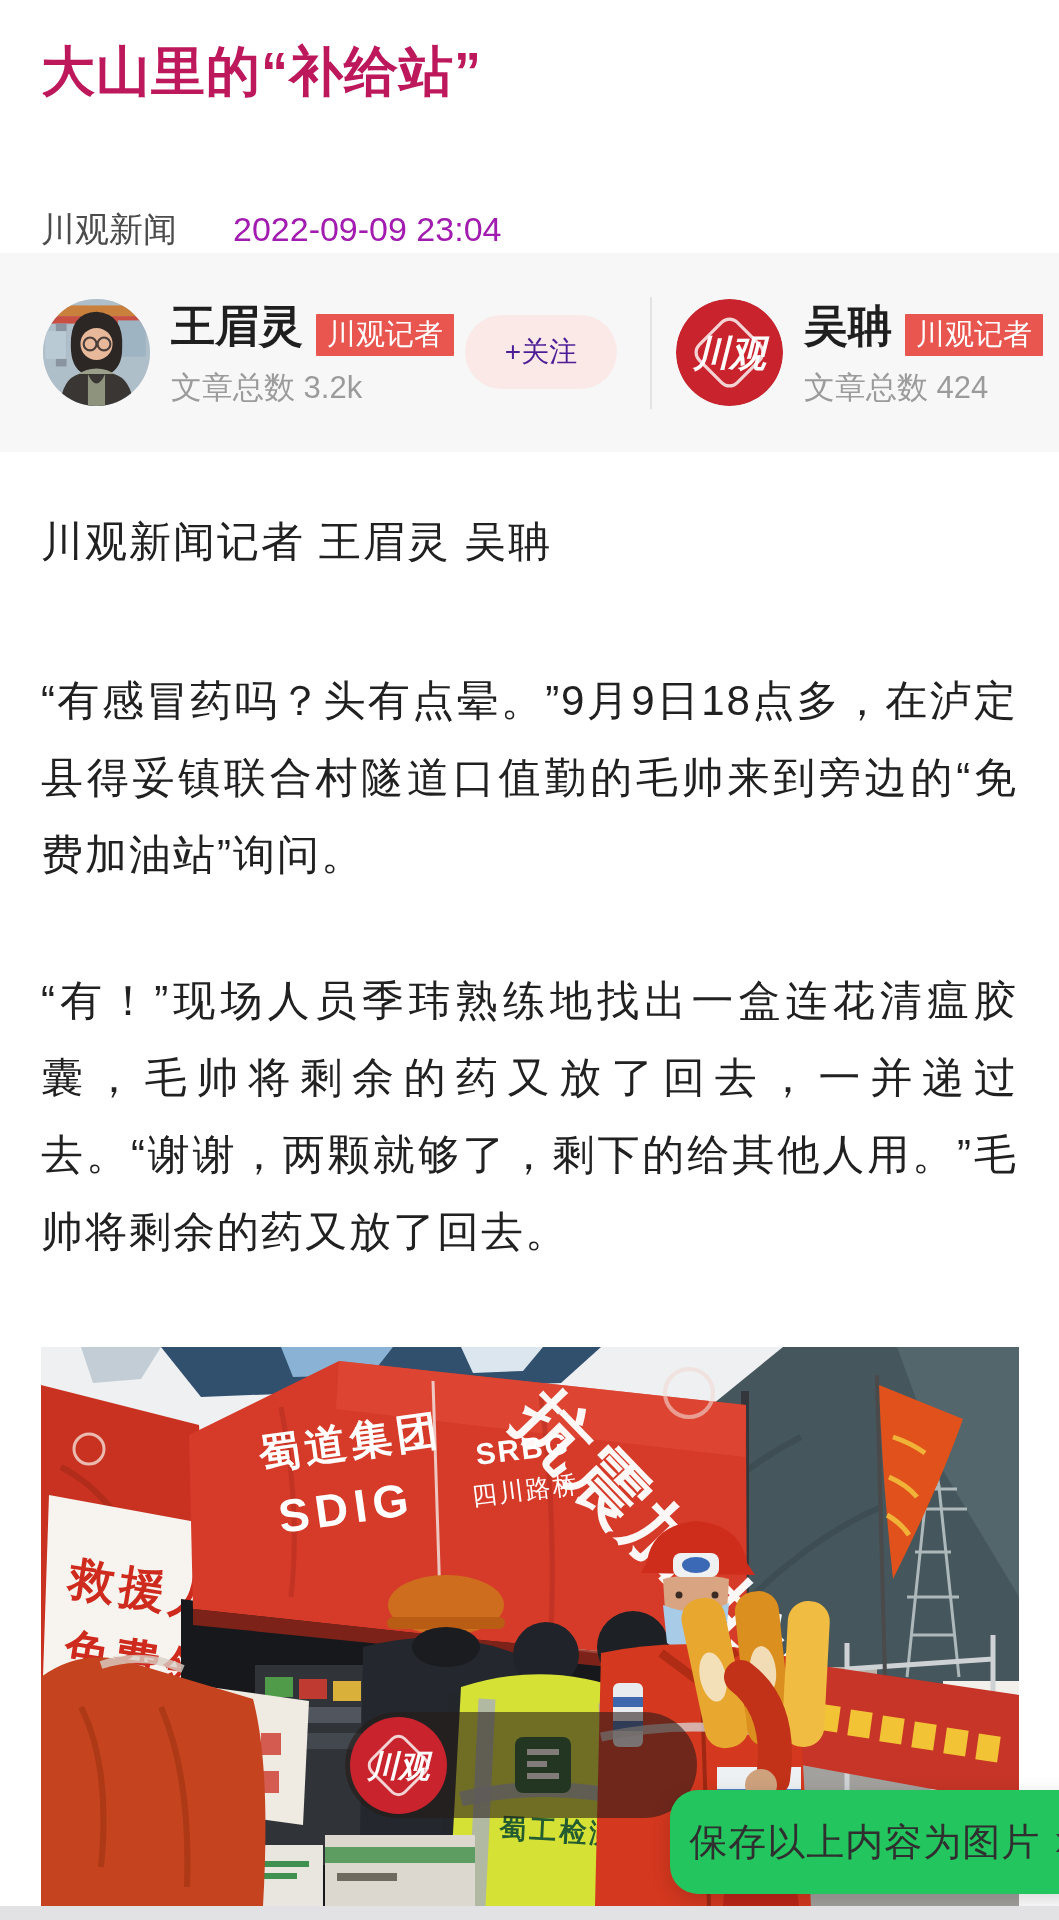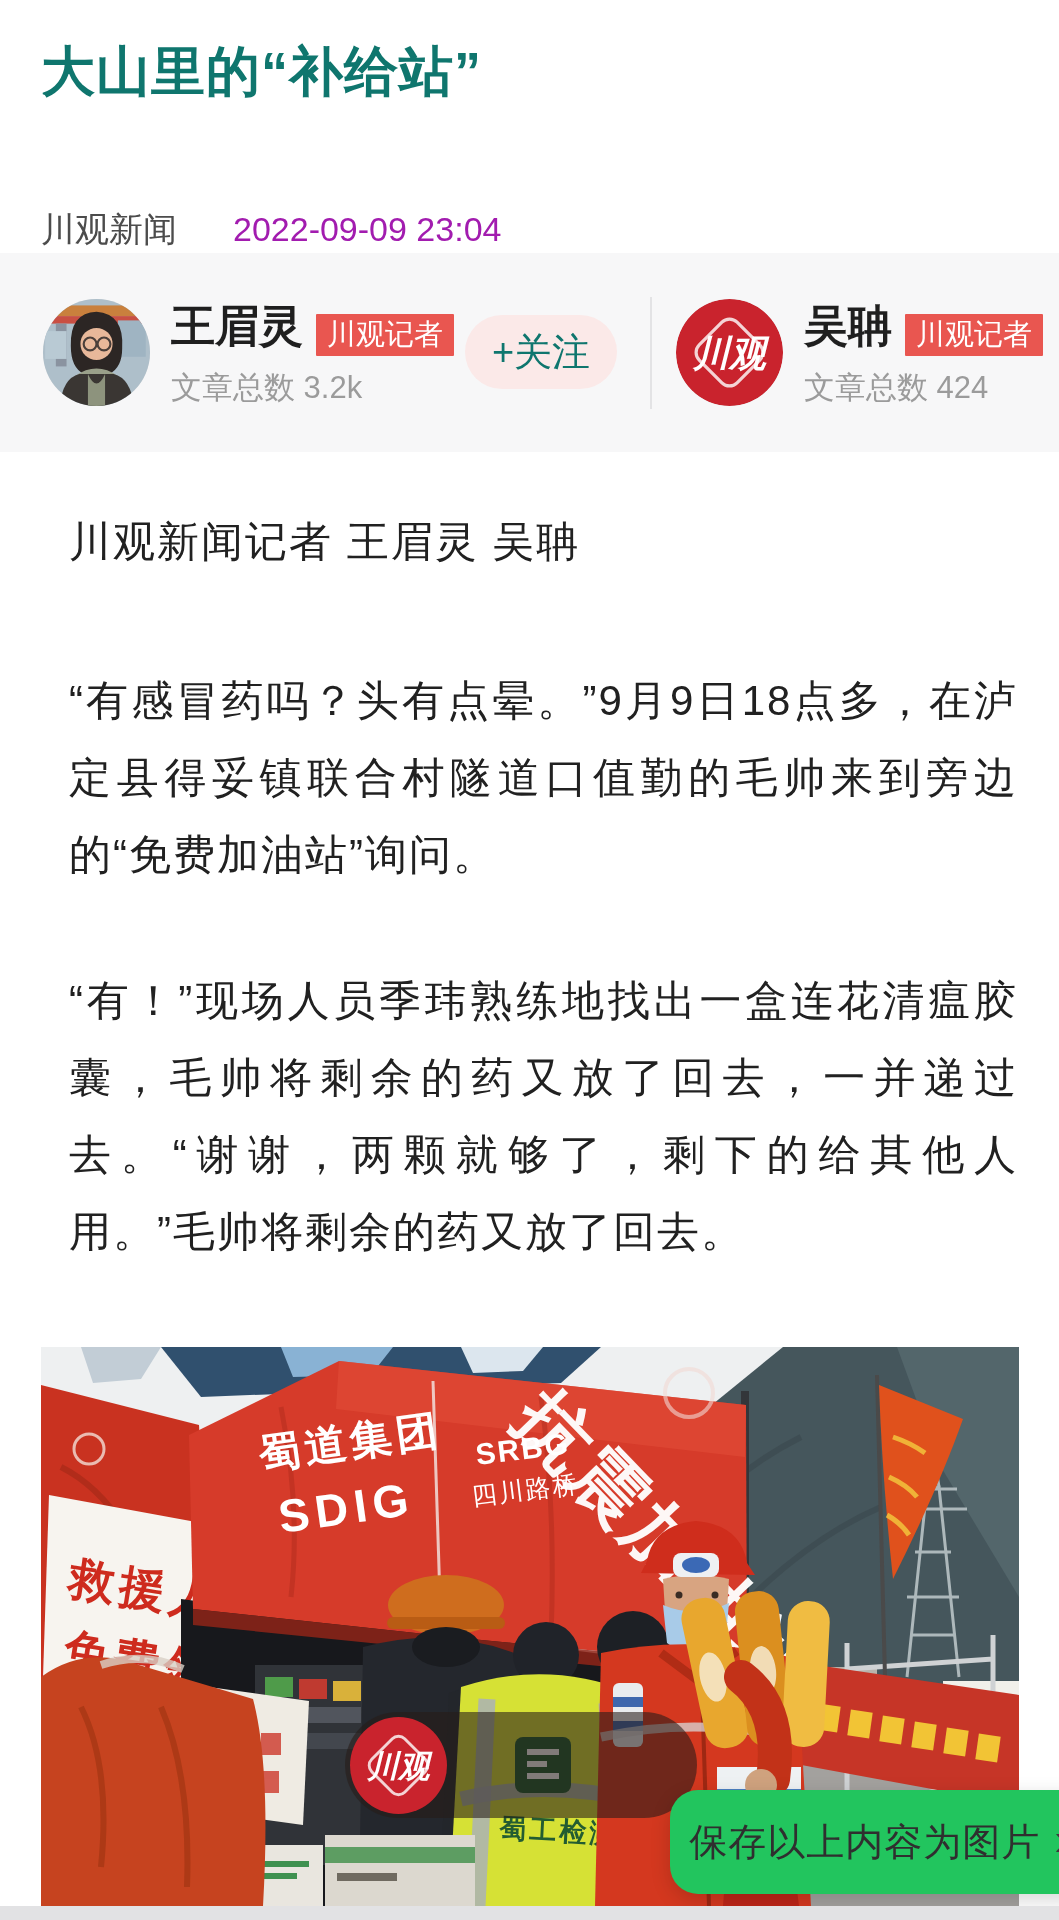--- a/index.html
+++ b/index.html
@@ -7,7 +7,7 @@
   body { font-family:"Liberation Sans", sans-serif; }
   .page { position:relative; width:1059px; height:1920px; background:#fff; overflow:hidden; margin:0 auto; }
 
-  .title { margin:40px 41px 0; font-size:54px; line-height:62px; font-weight:700; color:#0f766e; letter-spacing:1px; }
+  .title { margin:40px 41px 0; font-size:54px; line-height:62px; font-weight:700; color:#be185d; letter-spacing:1px; }
 
   .meta-row { margin:105px 41px 0; height:40px; display:flex; align-items:baseline; font-size:34px; }
   .source { color:#4c4c4c; }

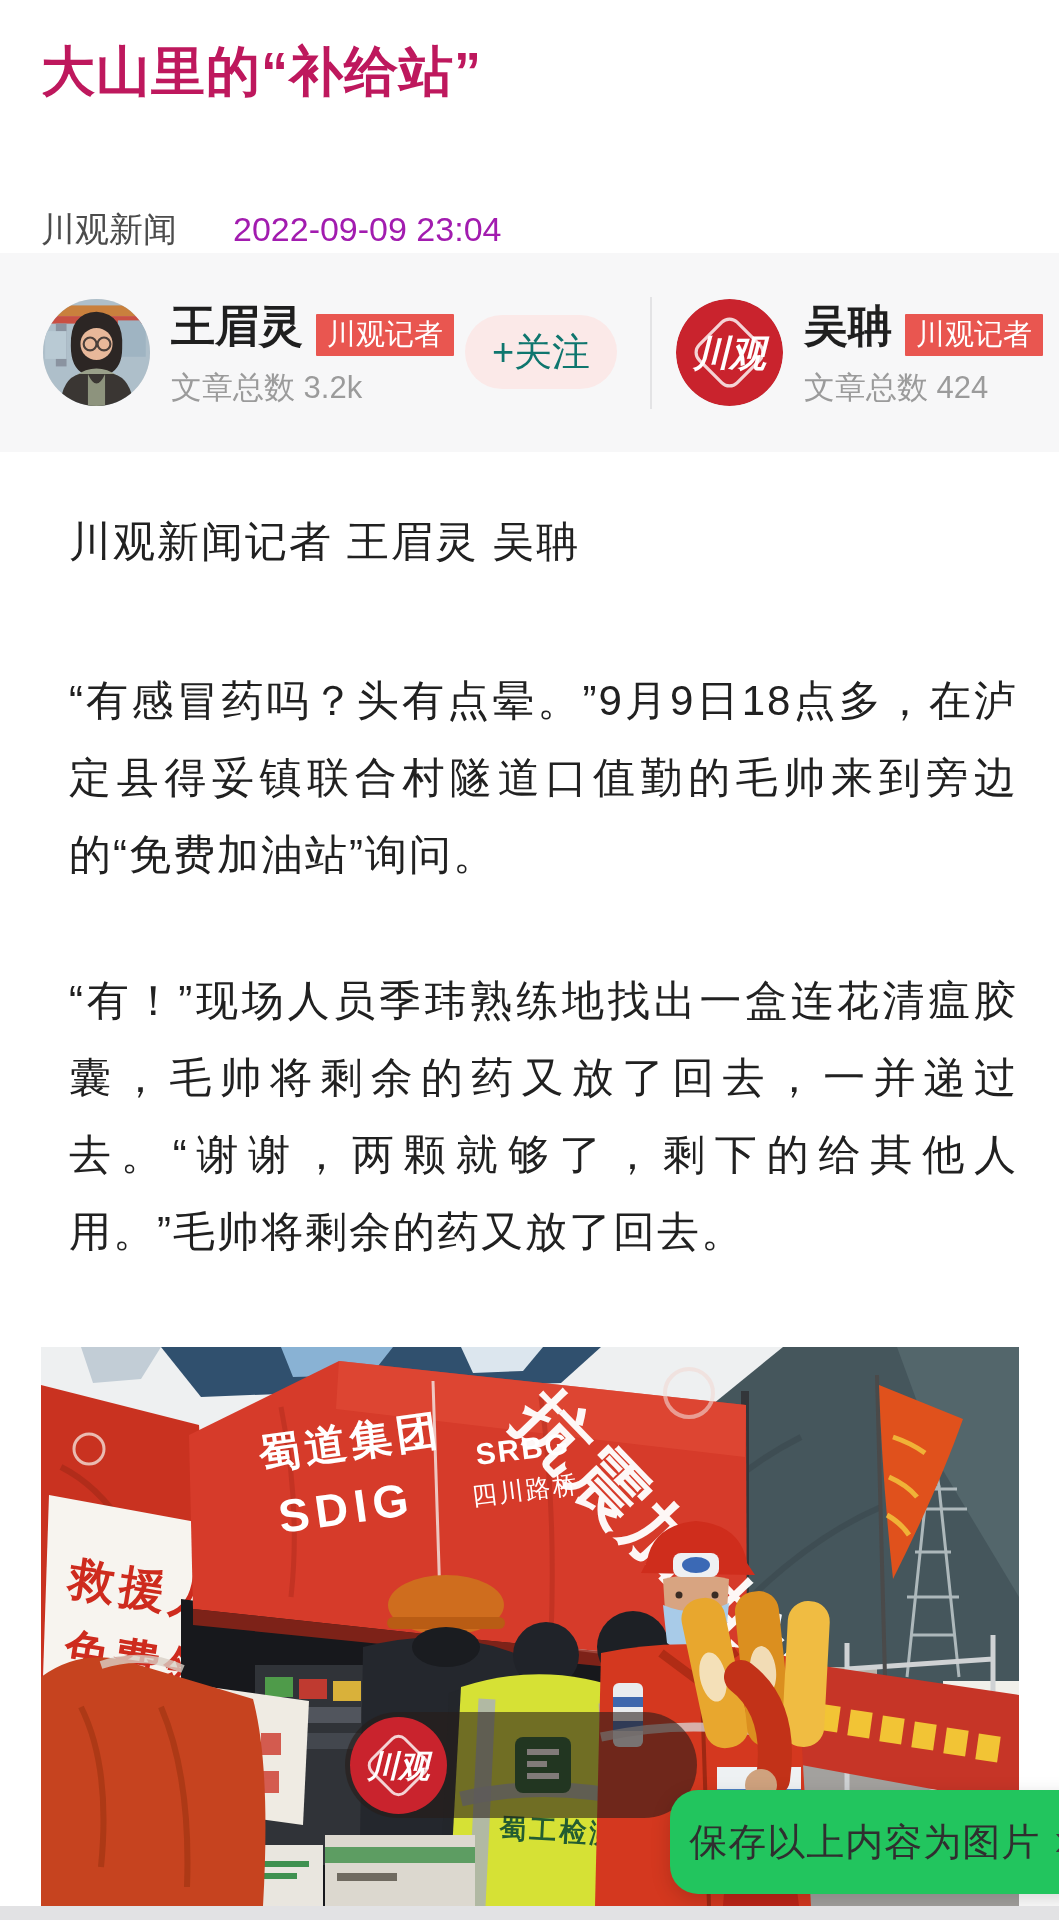--- a/index.html
+++ b/index.html
@@ -24,7 +24,7 @@
   .author-name { font-size:44px; font-weight:700; color:#1f1f1f; }
   .badge { margin-left:13px; background:#e95650; color:#fff; font-size:29px; line-height:29px; padding:6px 11px 7px; border-radius:1px; white-space:nowrap; }
   .stats { margin-top:11px; font-size:31px; color:#9b9b9b; }
-  .follow-btn { position:absolute; left:465px; top:62px; width:152px; height:74px; border:none; border-radius:37px; background:#fbe9e8; color:#0f766e; font-size:38px; display:flex; align-items:center; justify-content:center; font-family:inherit; cursor:pointer; }
+  .follow-btn { position:absolute; left:465px; top:62px; width:152px; height:74px; border:none; border-radius:37px; background:#fbe9e8; color:#4c1d95; font-size:28px; display:flex; align-items:center; justify-content:center; font-family:inherit; cursor:pointer; }
   .v-divider { position:absolute; left:650px; top:44px; width:2px; height:112px; background:#e3e3e5; }
 
   .article-body { padding:0 41px; color:#212121; }

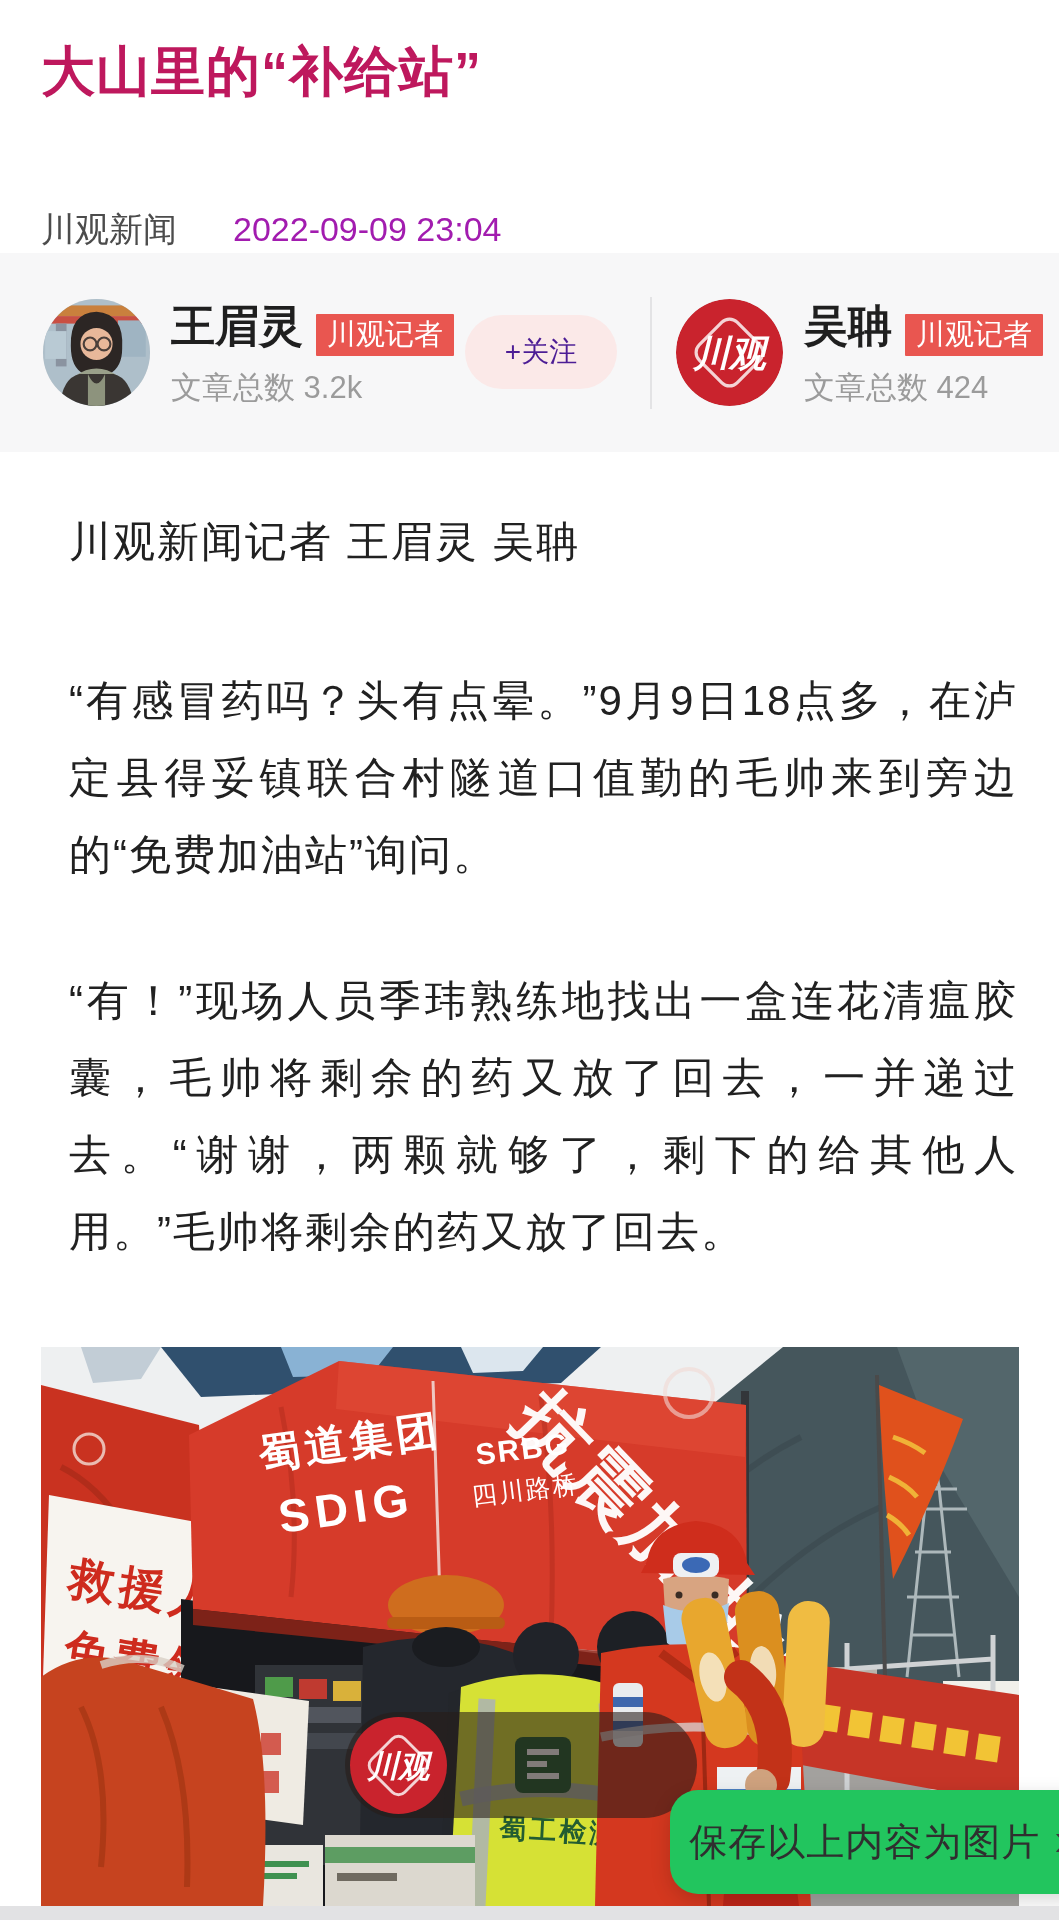--- a/index.html
+++ b/index.html
@@ -28,7 +28,7 @@
   .v-divider { position:absolute; left:650px; top:44px; width:2px; height:112px; background:#e3e3e5; }
 
   .article-body { padding:0 41px; color:#212121; }
-  .article-body p { font-size:42px; line-height:77px; letter-spacing:2px; text-align:justify;margin-left:28px; }
+  .article-body p { font-size:42px; line-height:77px; letter-spacing:2px; text-align:justify; }
   .byline { margin-top:51px; }
   .p2 { margin-top:82px; }
   .p3 { margin-top:69px; }

